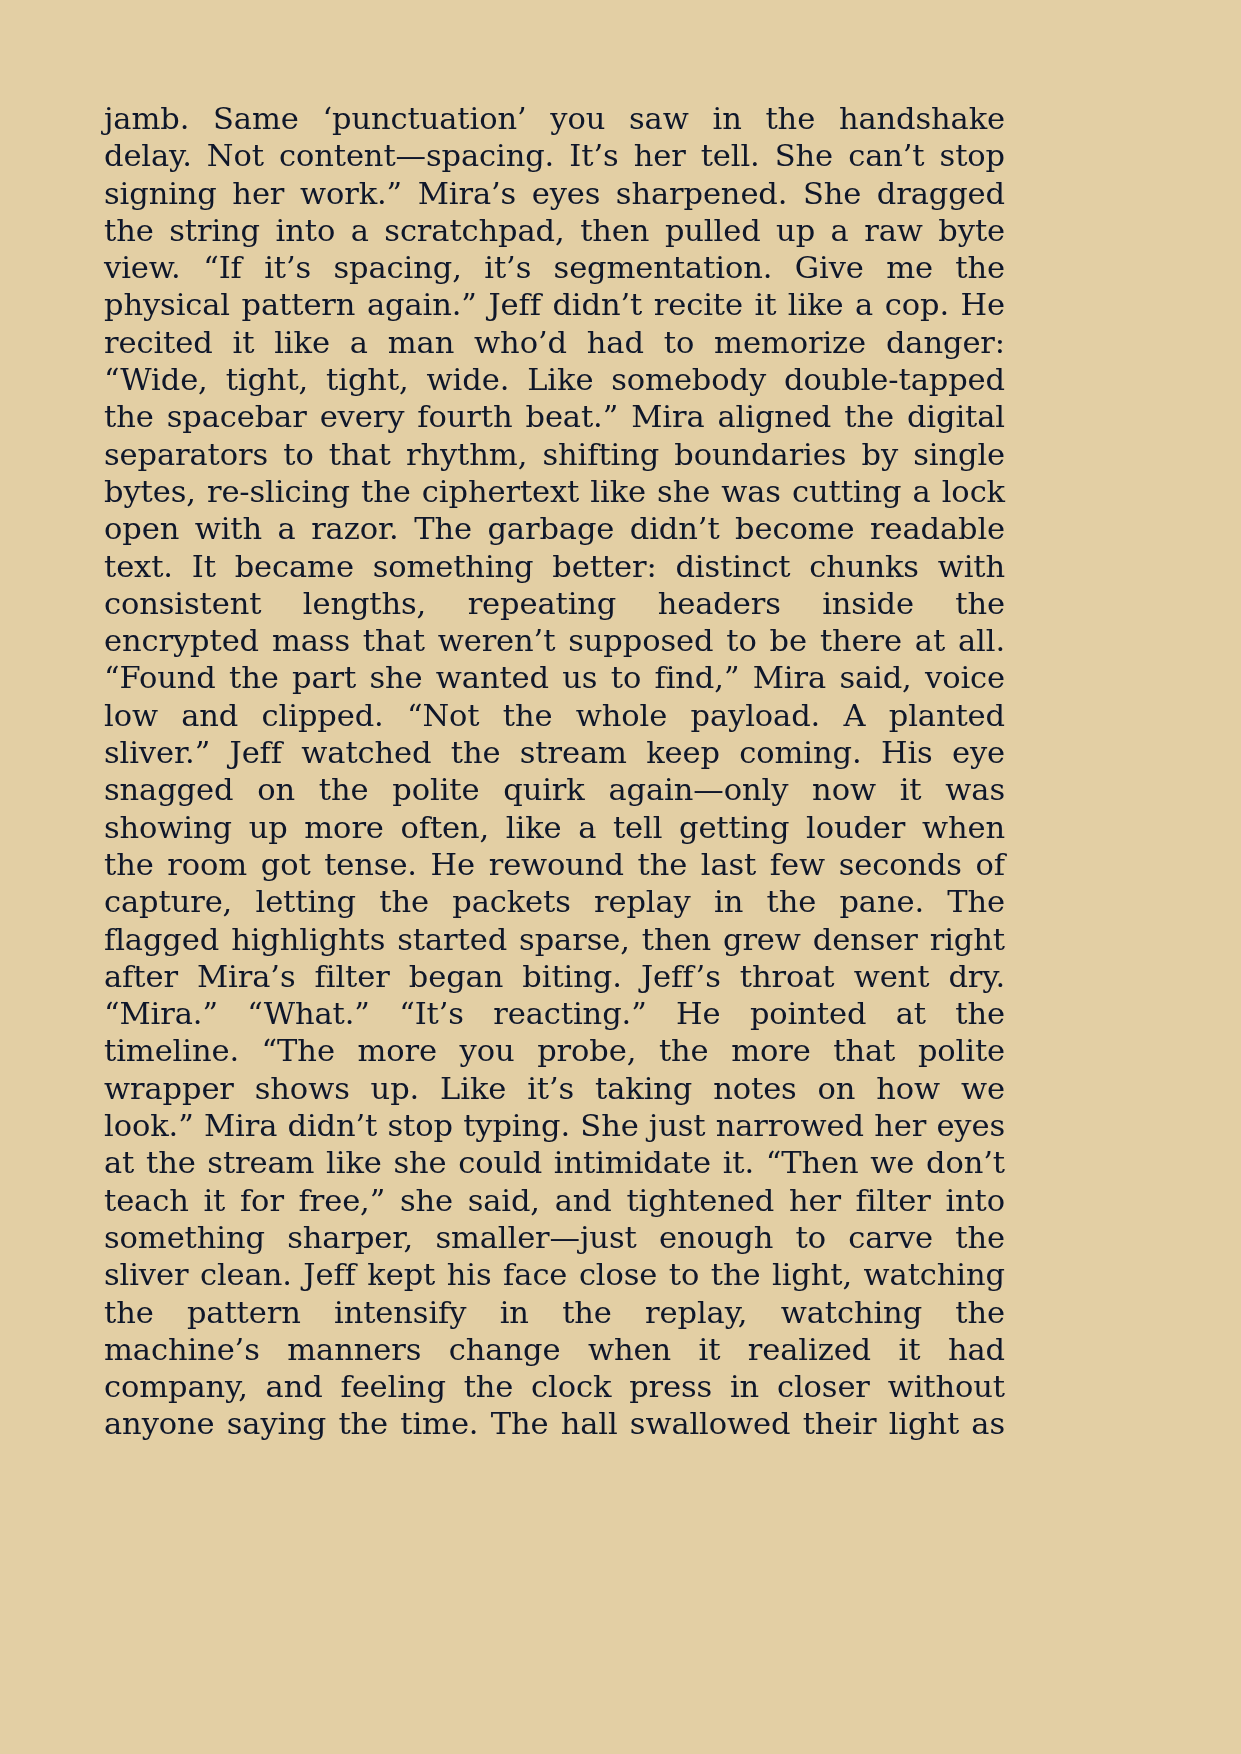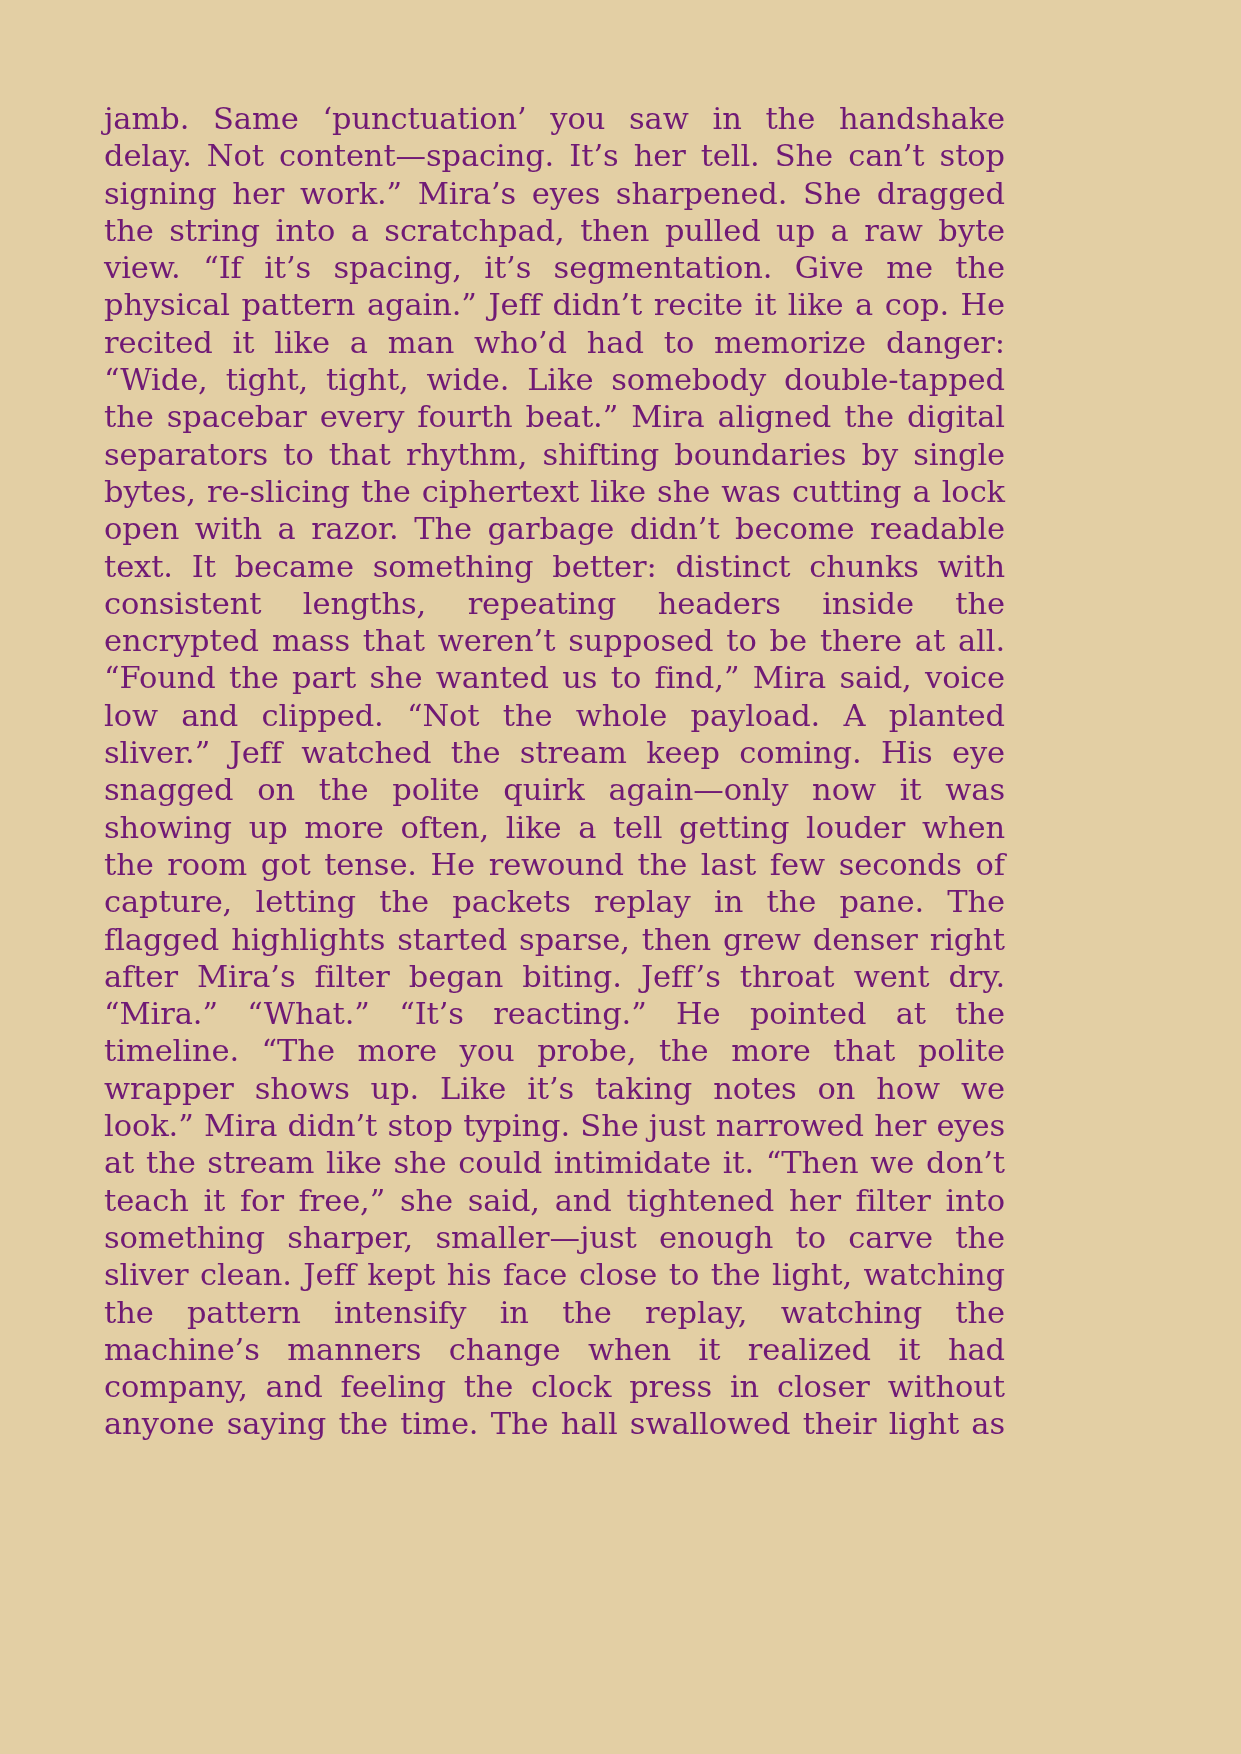--- a/index.html
+++ b/index.html
@@ -29,7 +29,7 @@
     text-justify: inter-word;
     font-size: 30.5px;
     line-height: 37.3px;
-    color: #701a75;
+    color: #0f172a;
     letter-spacing: -0.1px;
     word-spacing: 0.5px;
     -webkit-font-smoothing: antialiased;

